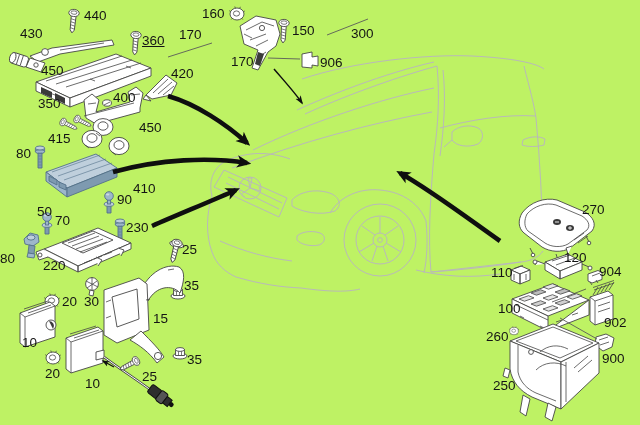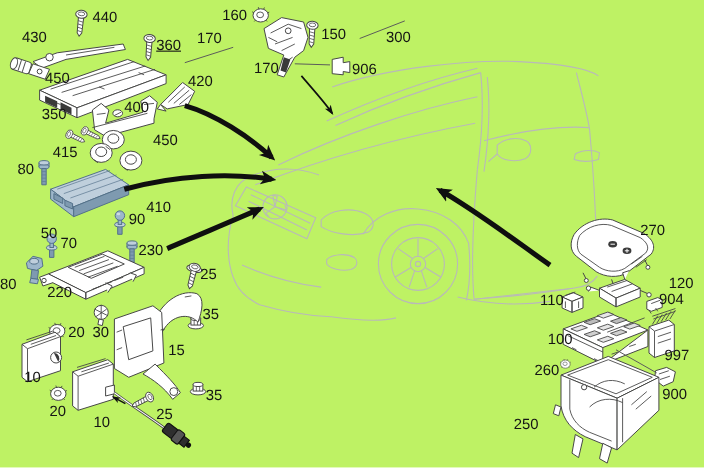--- a/index.html
+++ b/index.html
@@ -381,7 +381,7 @@
       <span class="callout" style="left: 142px; top: 370px;">25</span>
       <span class="callout" style="left: 187px; top: 353px;">35</span>
       <span class="callout" style="left: 582px; top: 203px;">270</span>
-      <span class="callout" style="left: 564px; top: 251px; margin-left: 44px;">120</span>
+      <span class="callout" style="left: 564px; top: 251px;">120</span>
       <span class="callout" style="left: 491px; top: 266px;">110</span>
       <span class="callout" style="left: 599px; top: 265px;">904</span>
       <span class="callout" style="left: 498px; top: 302px;">100</span>

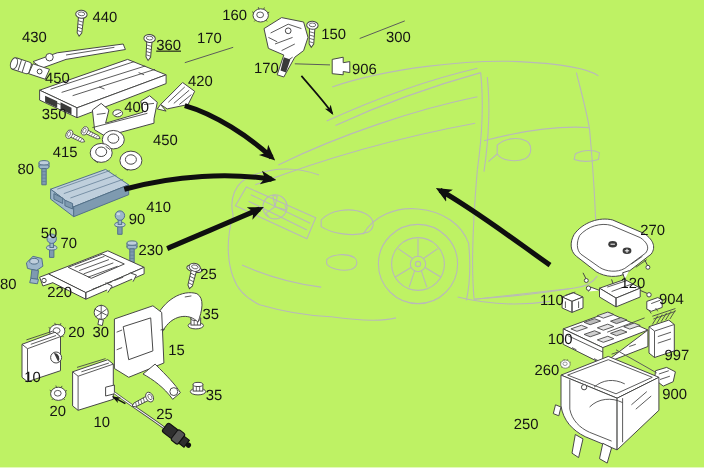--- a/index.html
+++ b/index.html
@@ -385,7 +385,7 @@
       <span class="callout" style="left: 491px; top: 266px;">110</span>
       <span class="callout" style="left: 599px; top: 265px;">904</span>
       <span class="callout" style="left: 498px; top: 302px;">100</span>
-      <span class="callout" style="left: 604px; top: 316px;">997</span>
+      <span class="callout" style="left: 604px; top: 316px;">902</span>
       <span class="callout" style="left: 486px; top: 330px;">260</span>
       <span class="callout" style="left: 602px; top: 352px;">900</span>
       <span class="callout" style="left: 467px; top: 379px;">250</span>

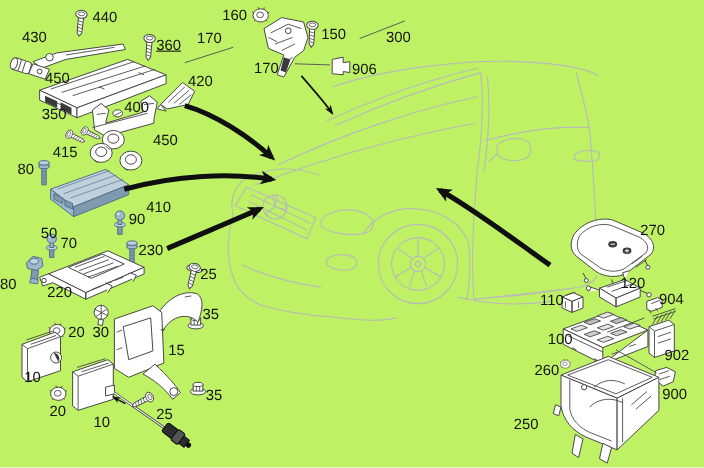--- a/index.html
+++ b/index.html
@@ -388,7 +388,7 @@
       <span class="callout" style="left: 604px; top: 316px;">902</span>
       <span class="callout" style="left: 486px; top: 330px;">260</span>
       <span class="callout" style="left: 602px; top: 352px;">900</span>
-      <span class="callout" style="left: 467px; top: 379px;">250</span>
+      <span class="callout" style="left: 493px; top: 379px;">250</span>
     </div>
 </div>
 

